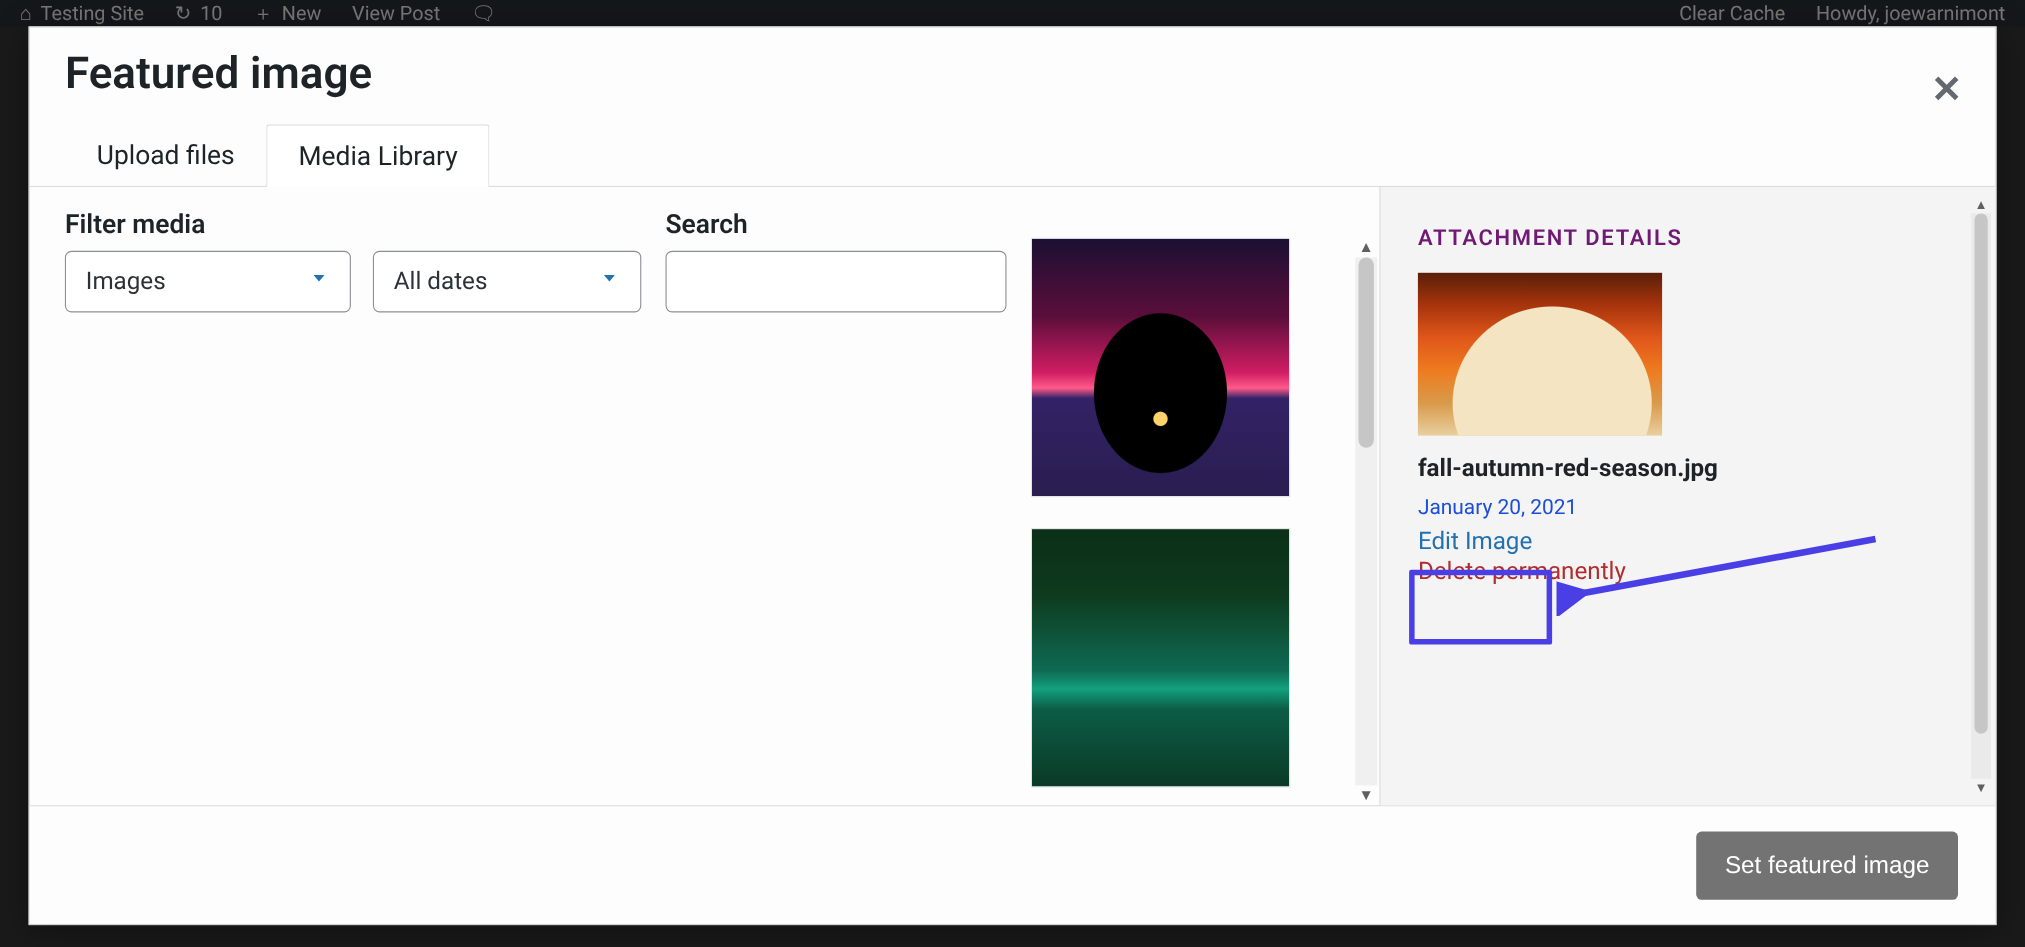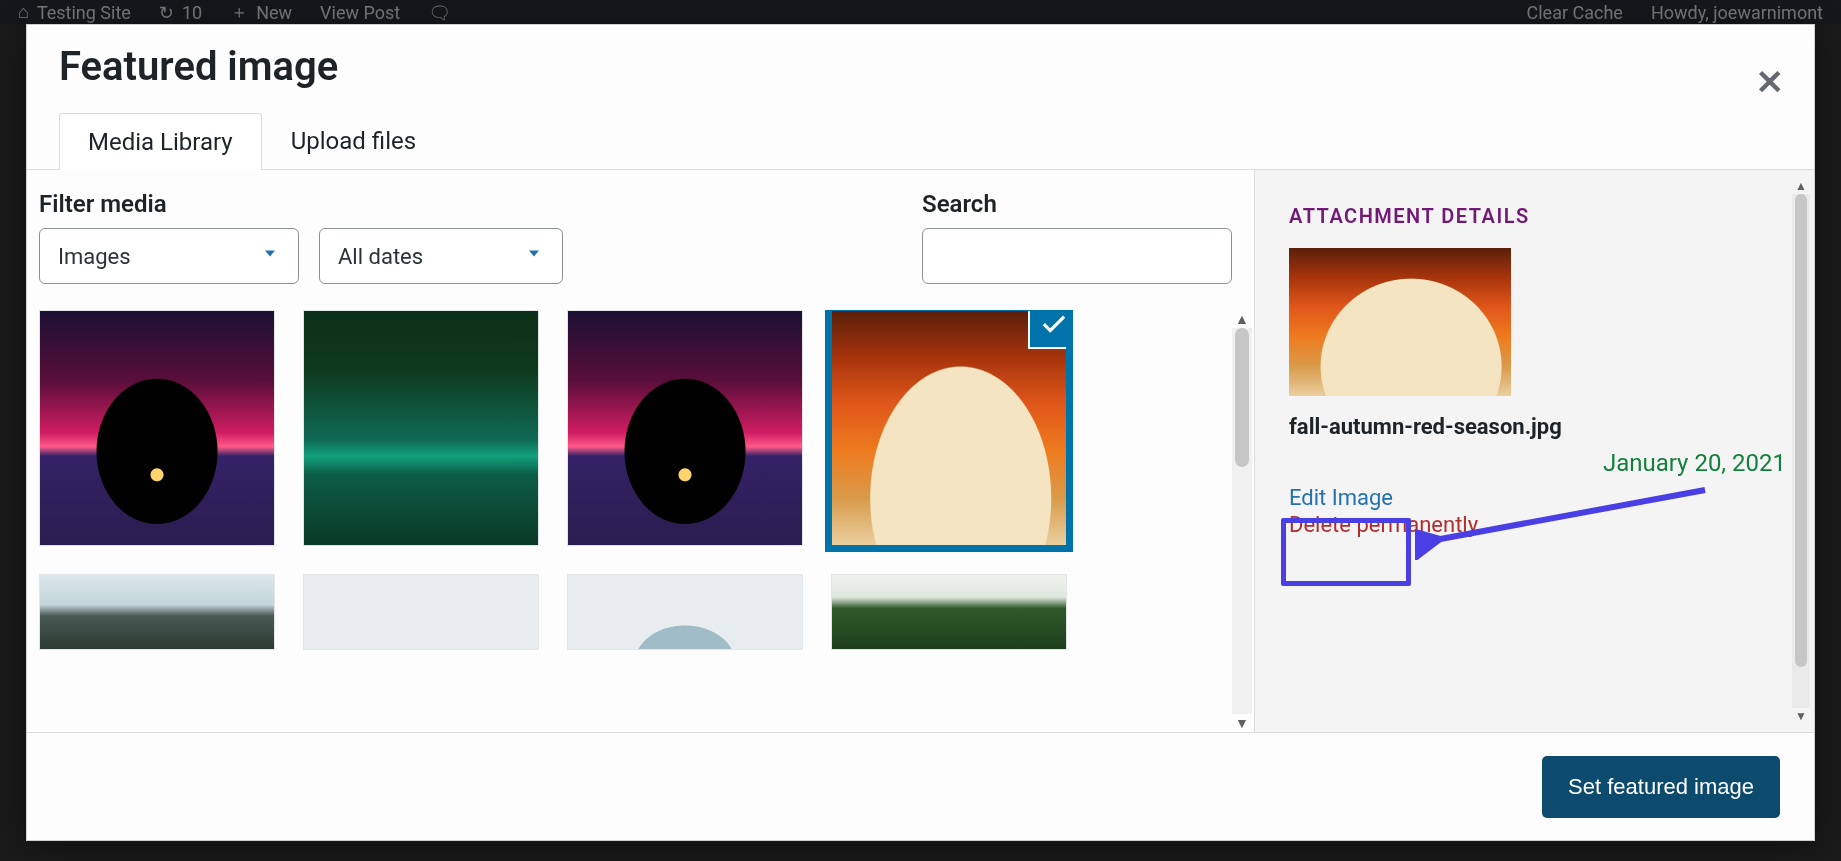--- a/index.html
+++ b/index.html
@@ -222,8 +222,8 @@
 
   <div class="tab-strip-line">
     <div class="tabs">
+      <div class="tab">Upload files</div>
       <div class="tab active">Media Library</div>
-      <div class="tab">Upload files</div>
     </div>
   </div>
 

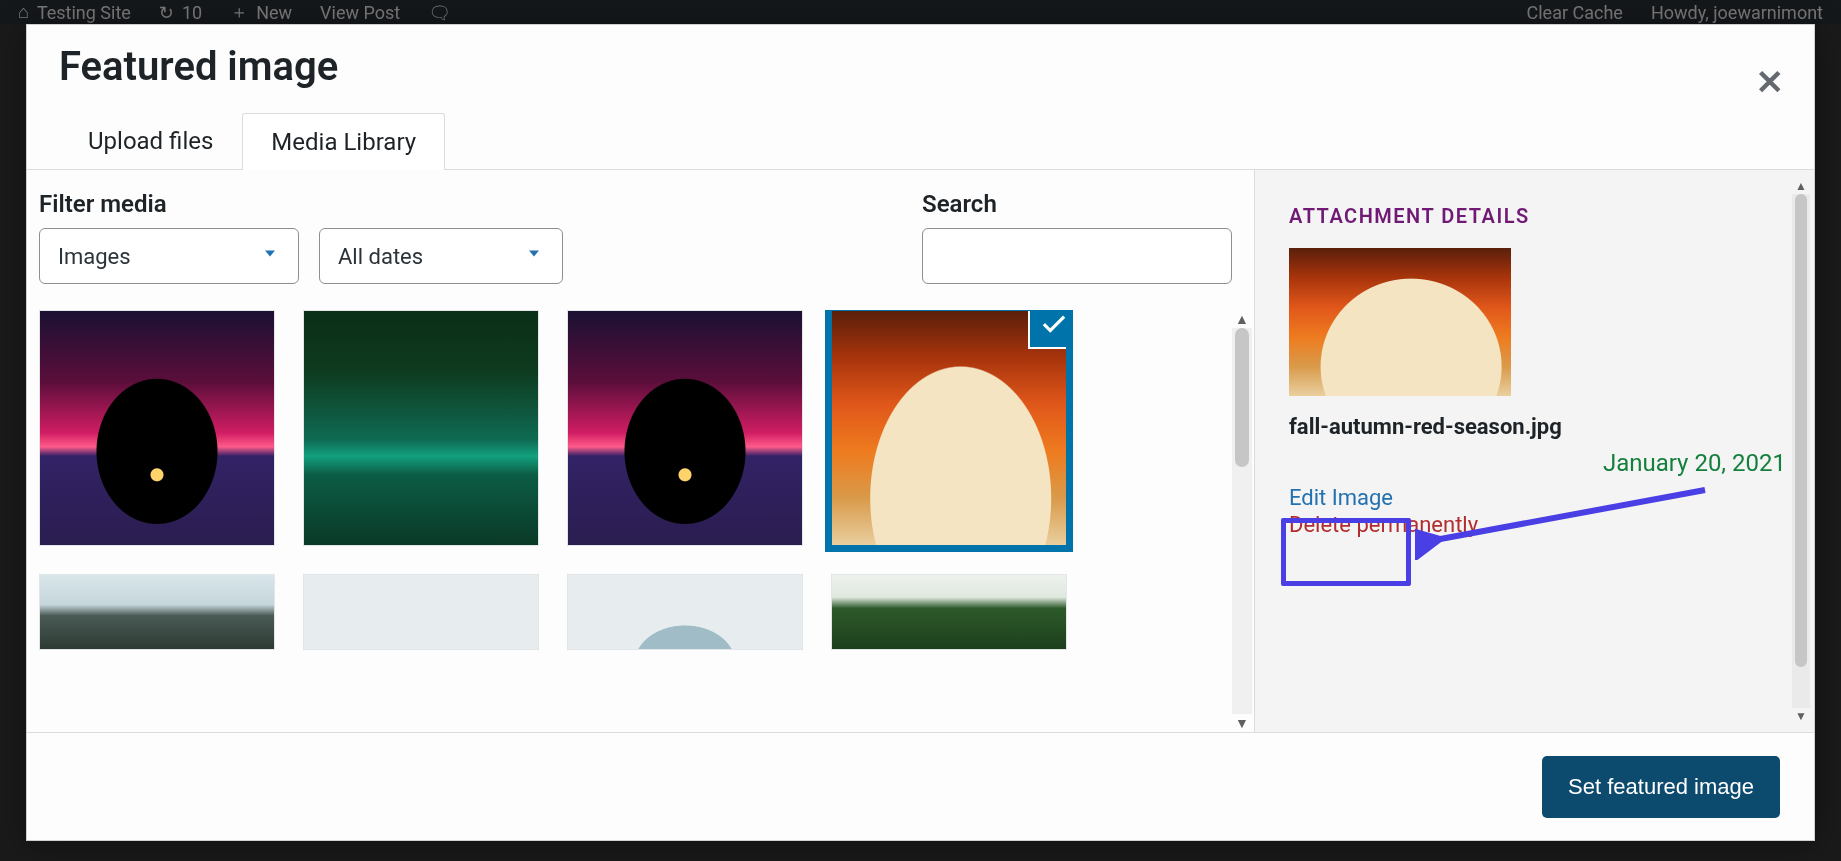--- a/index.html
+++ b/index.html
@@ -58,7 +58,7 @@
   }
 
   .main-pane {
-    flex: 1; padding: 20px 0 0 12px; display: flex; flex-direction: column;
+    flex: 1; padding: 20px 0 0 32px; display: flex; 
     min-width: 0;
   }
 

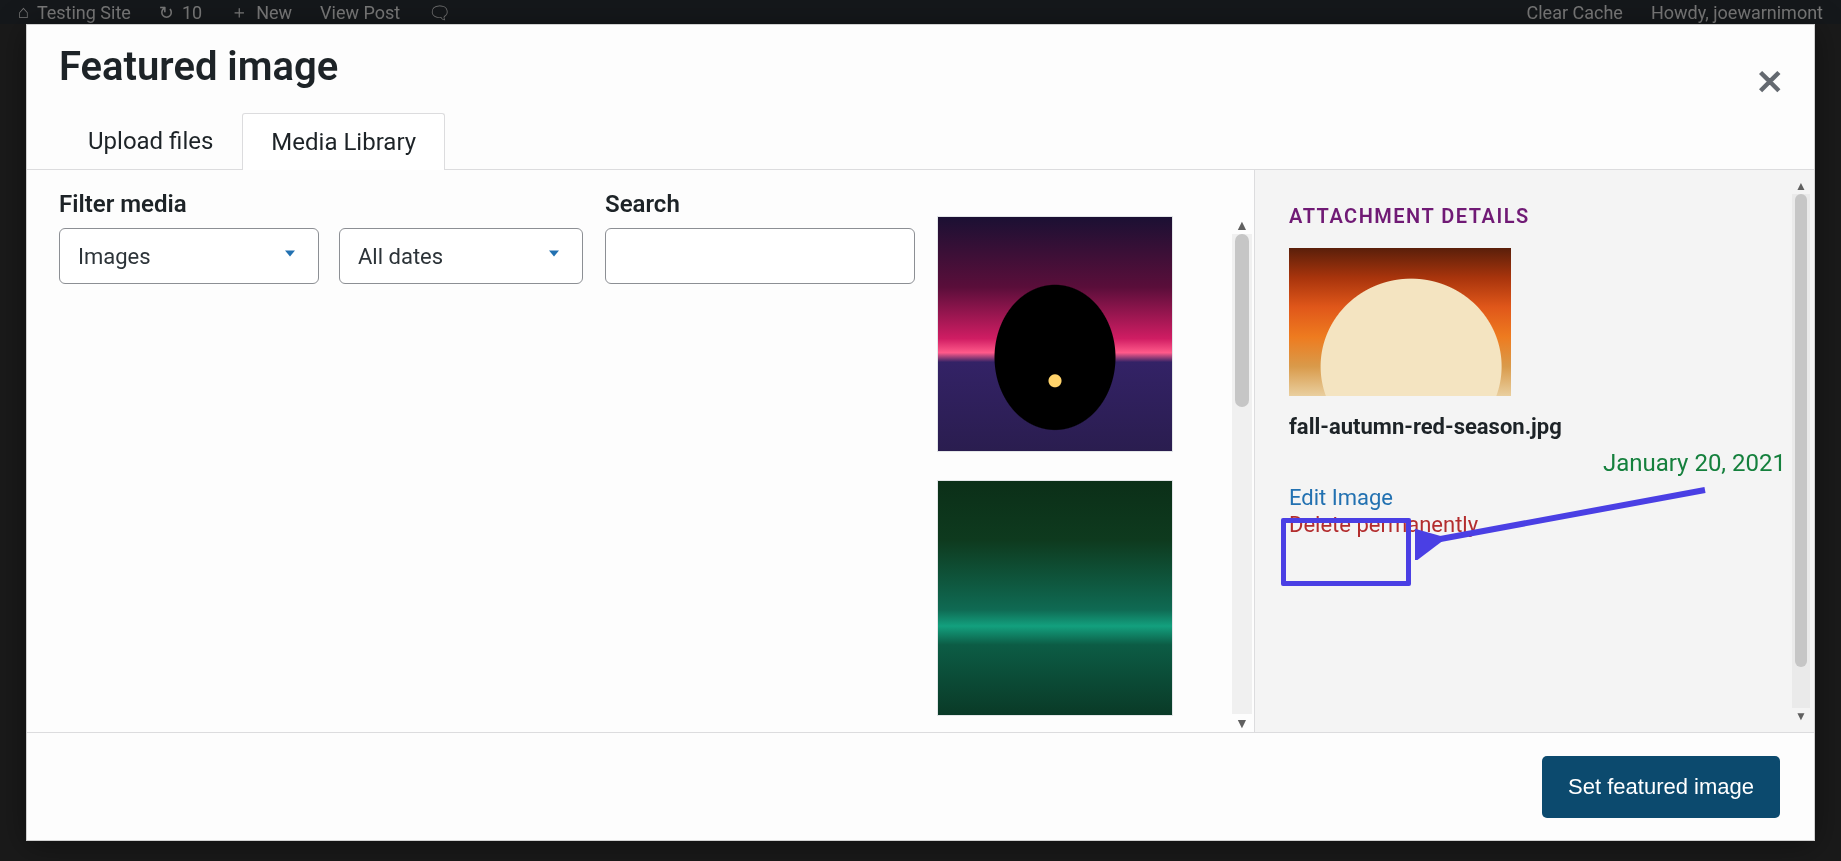--- a/index.html
+++ b/index.html
@@ -152,7 +152,7 @@
     width: 222px; height: 148px; margin-bottom: 18px;
   }
   .detail-filename { font-size: 22px; font-weight: 700; color: #1d2327; margin-bottom: 10px; }
-  .detail-line { font-size: 24px; color: #15803d; margin-bottom: 6px; text-align: right; }
+  .detail-line { font-size: 19px; color: #1d4ed8; margin-bottom: 6px; }
   .link-edit { font-size: 22px; color: #2271b1; display:inline-block; margin-top:2px; margin-bottom:2px; text-decoration:none; }
   .link-delete { font-size: 22px; color: #b32d2e; display:inline-block; text-decoration:none; }
 

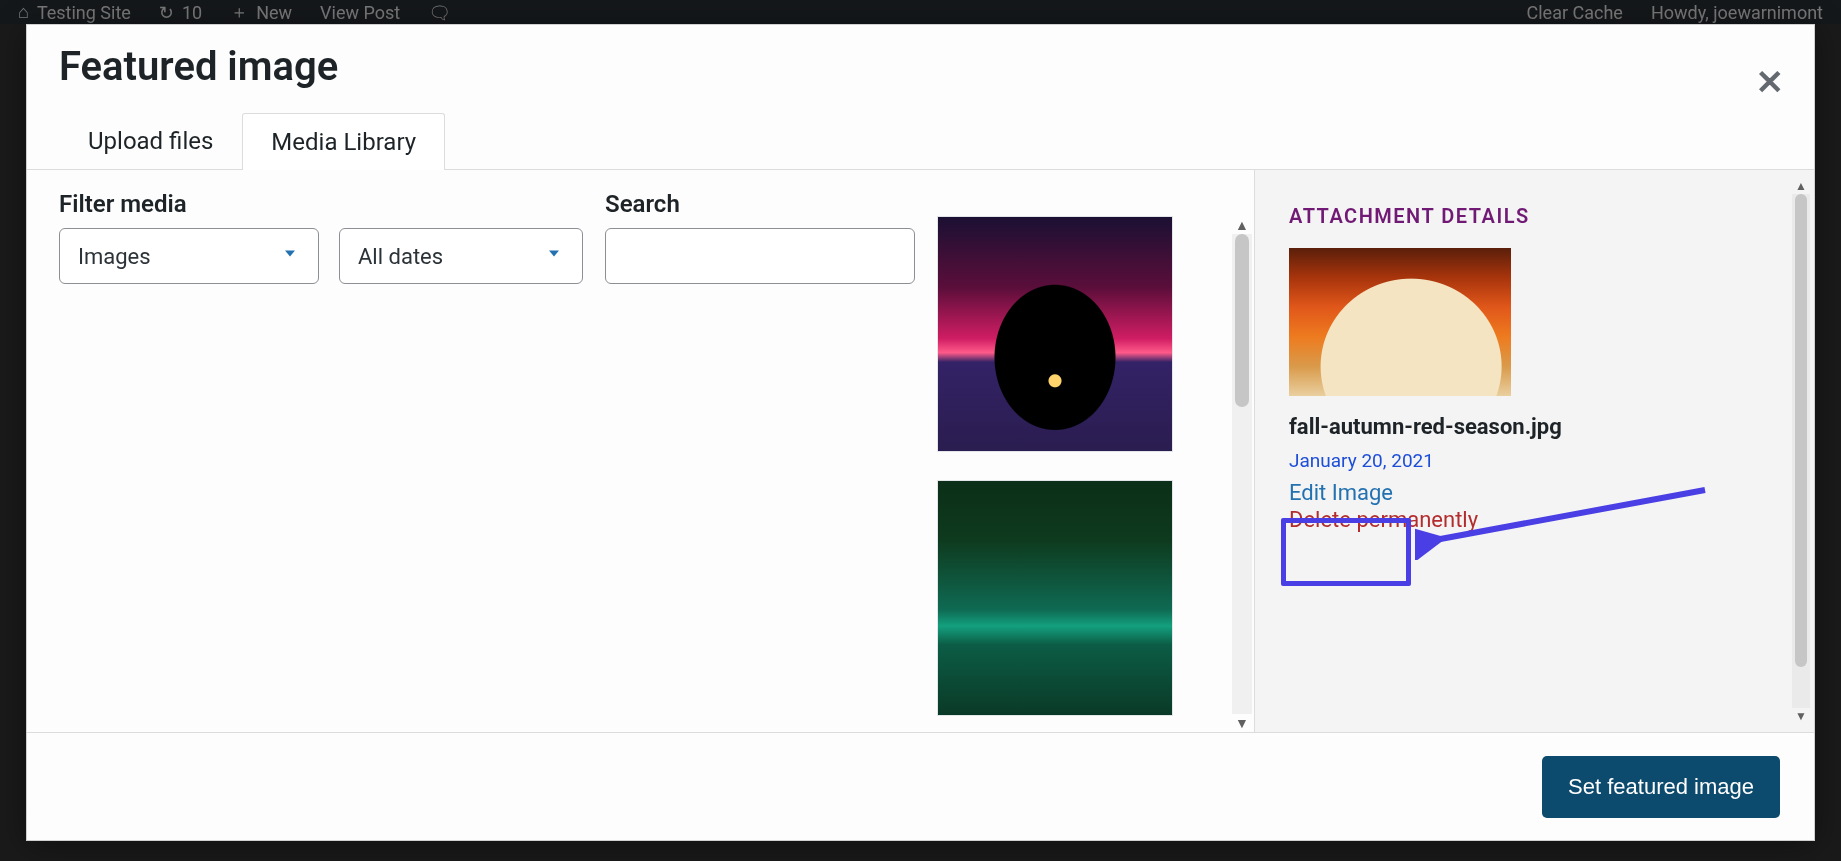--- a/index.html
+++ b/index.html
@@ -179,7 +179,7 @@
     padding: 0 34px; background:#fdfdfd;
   }
   .btn-primary {
-    background: #0c4a6e; color: #fff; font-size: 22px;
+    background: #737373; color: #fff; font-size: 22px;
     padding: 18px 26px; border: none; border-radius: 5px; cursor: pointer;
   }
 </style>

